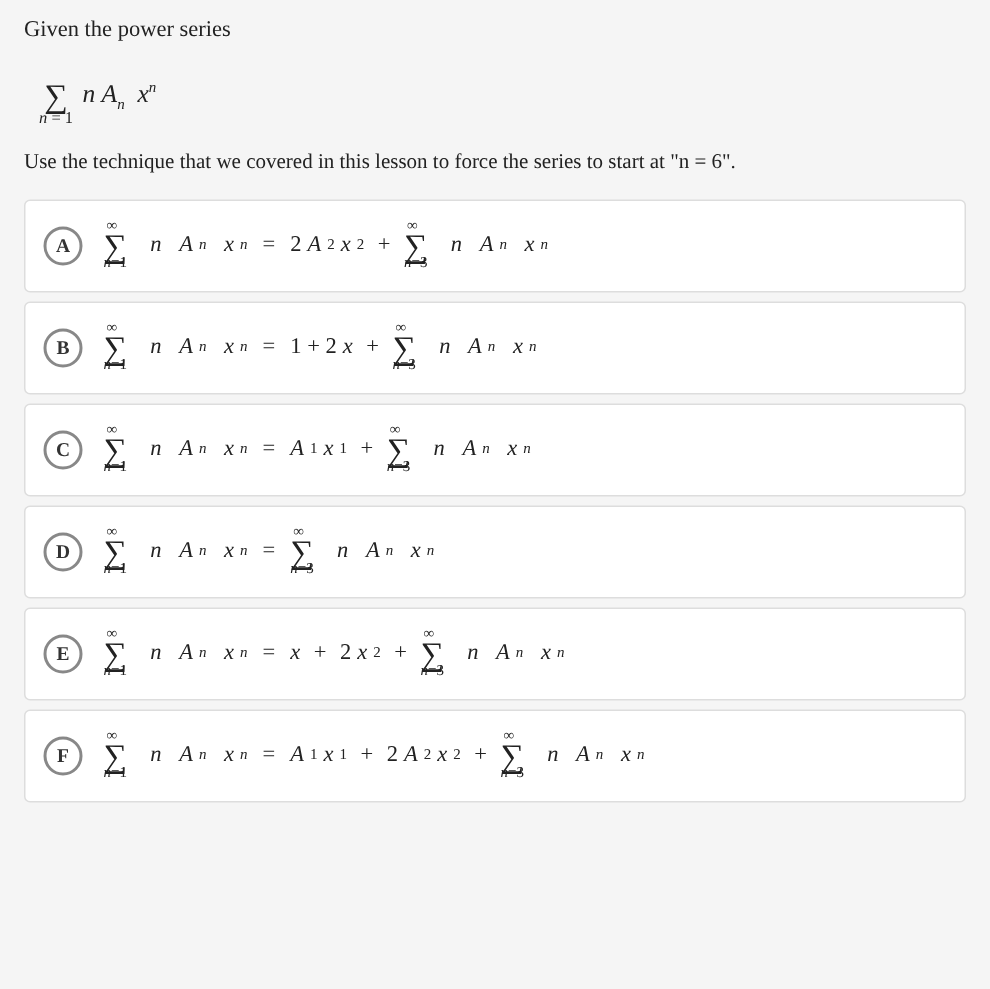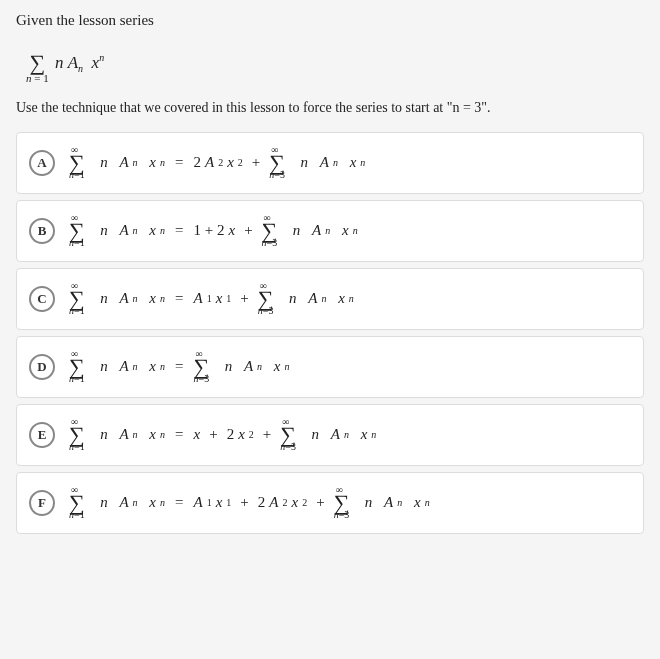--- a/index.html
+++ b/index.html
@@ -95,7 +95,7 @@
 </head>
 <body>
 
-<div class="page-title">Given the lesson series</div>
+<div class="page-title">Given the power series</div>
 
 <div class="series-display">
   <div style="display:inline-flex; align-items:center;">

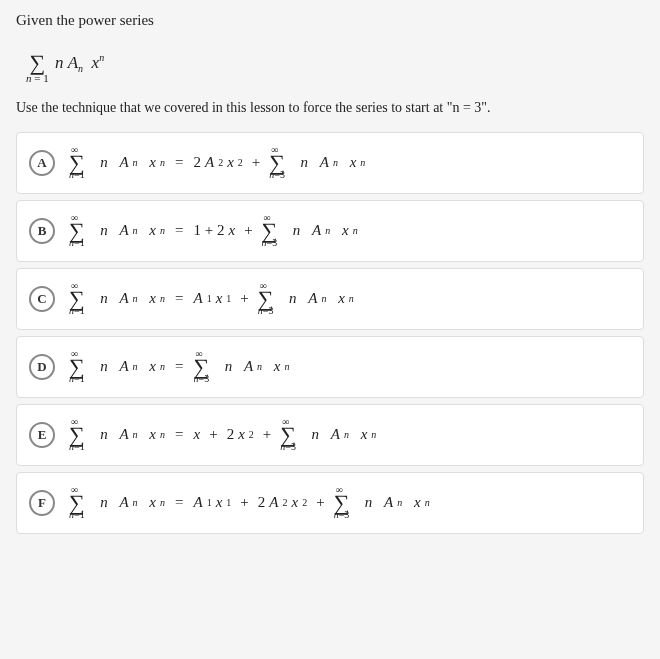--- a/index.html
+++ b/index.html
@@ -109,7 +109,7 @@
   </div>
 </div>
 
-<div class="instruction">Use the technique that we covered in this lesson to force the series to start at "n = 3".</div>
+<div class="instruction">Use the technique that we covered in this lesson to force the series to start at "n = 6".</div>
 
 <div class="options-container">
 

